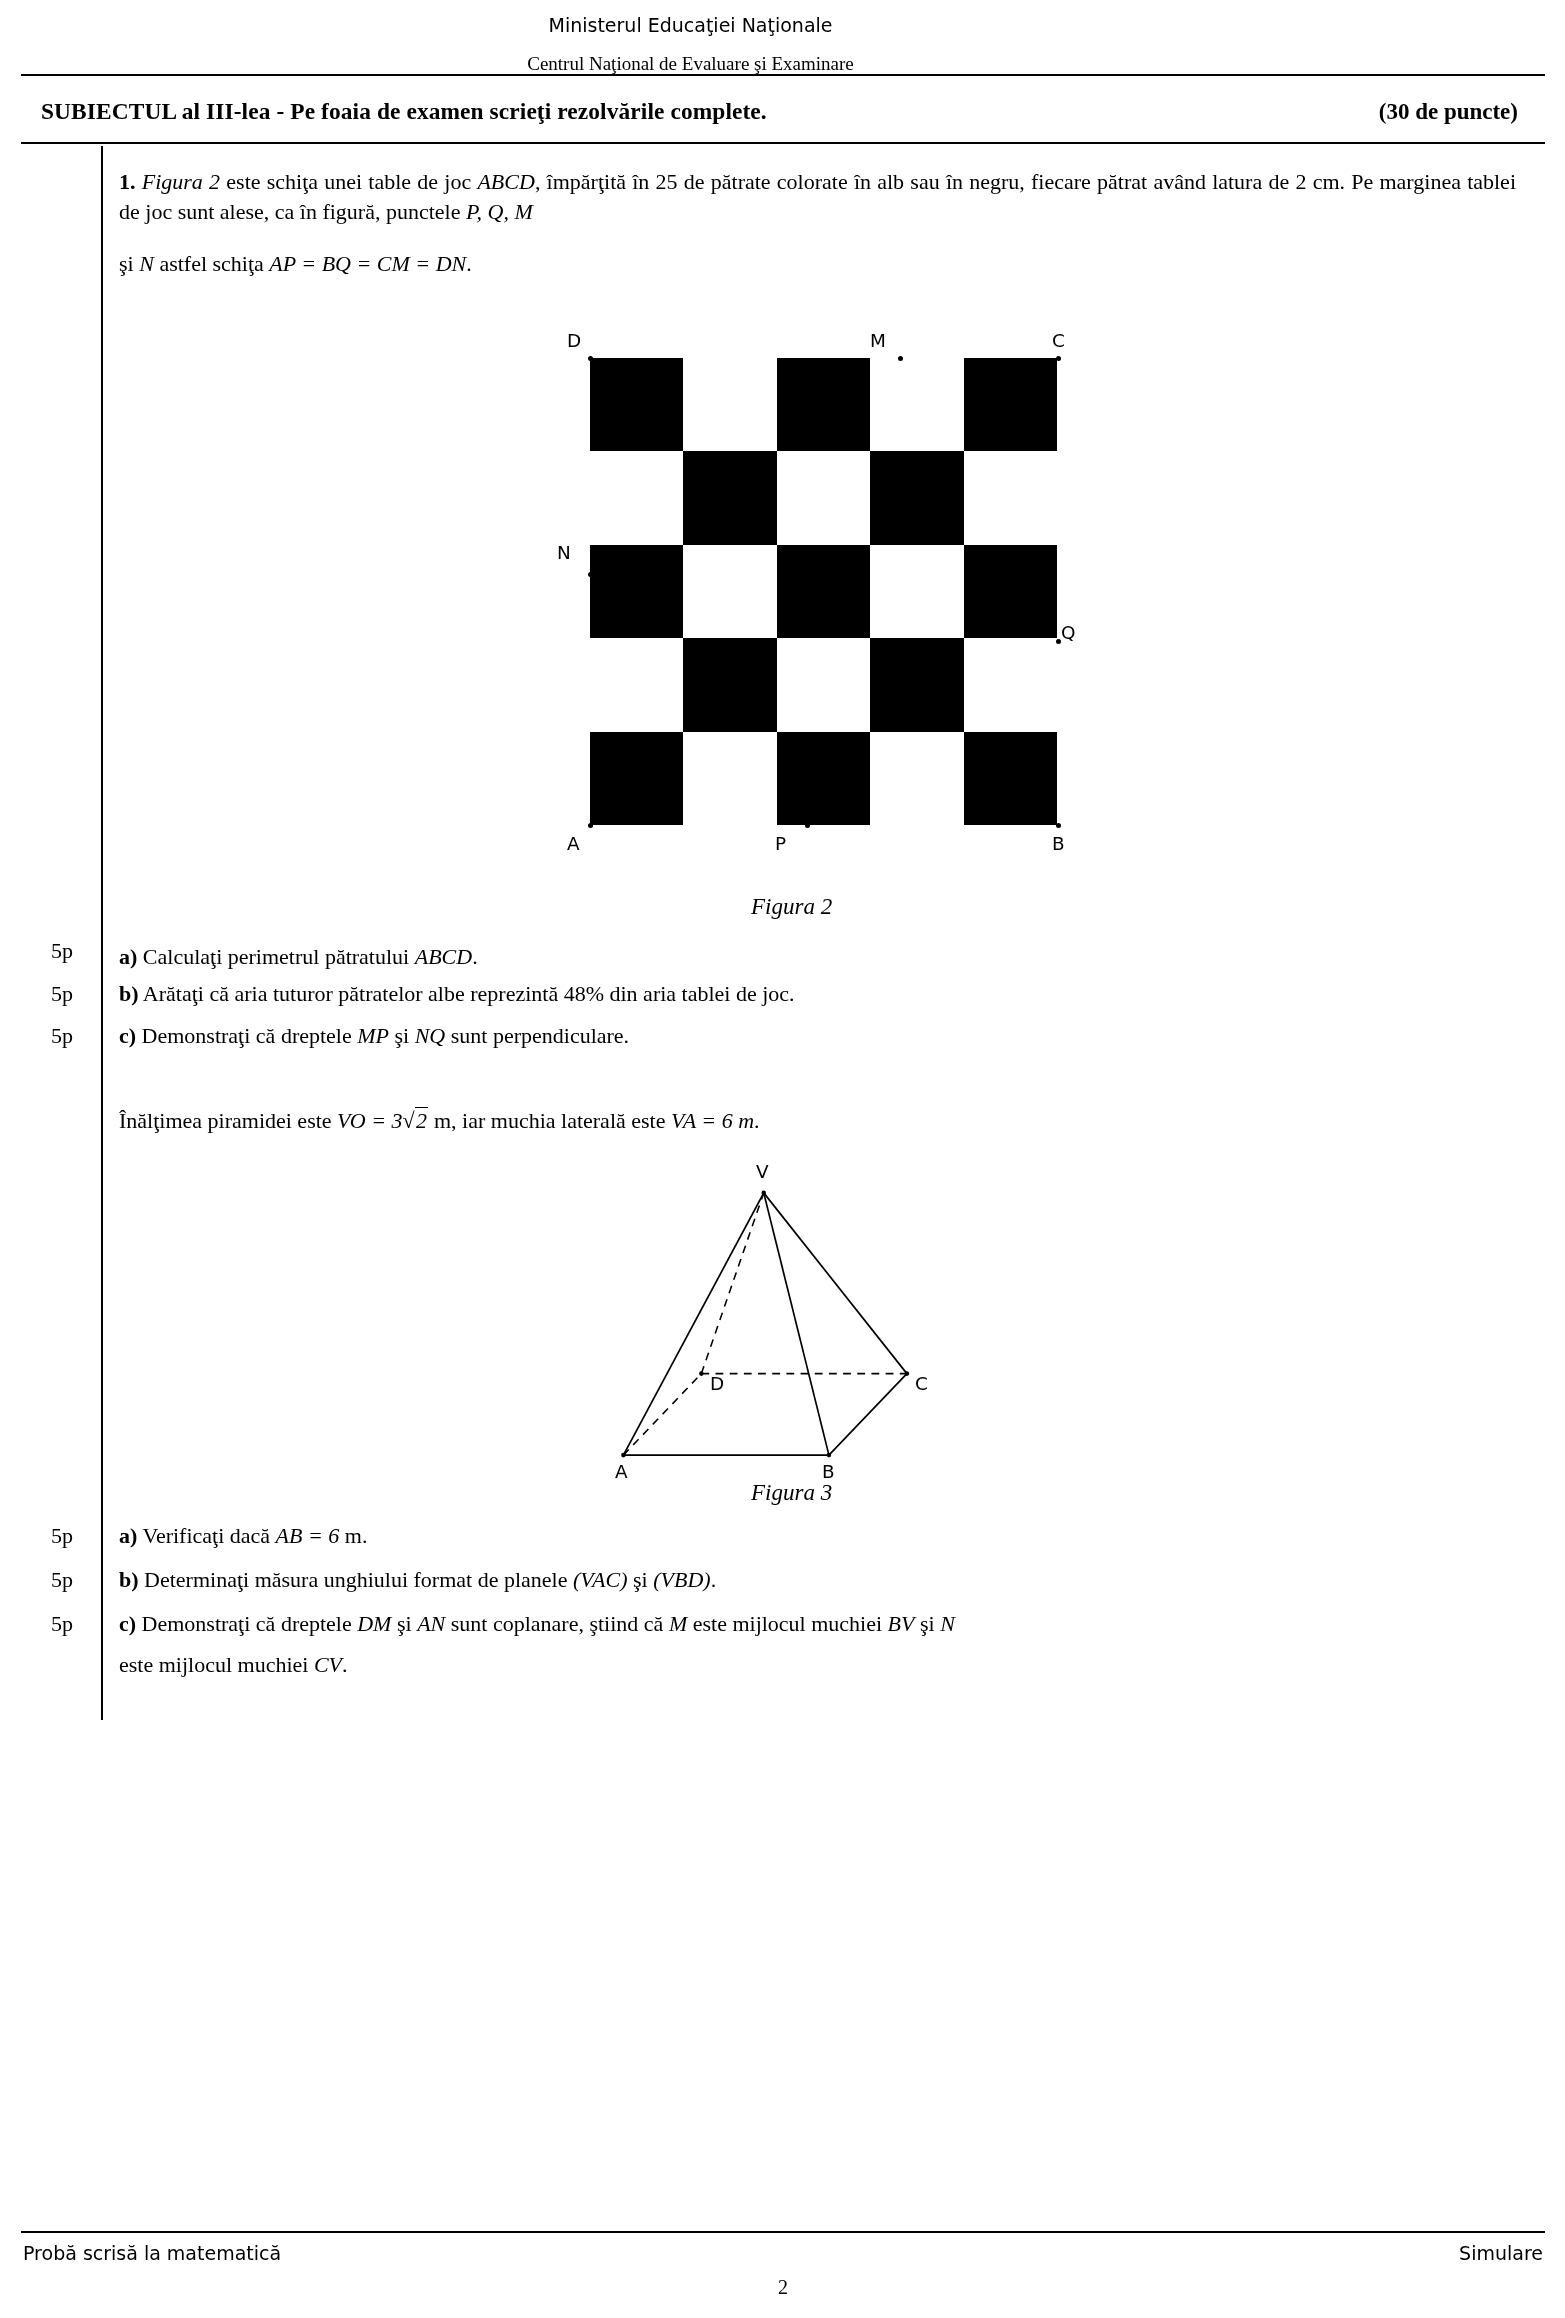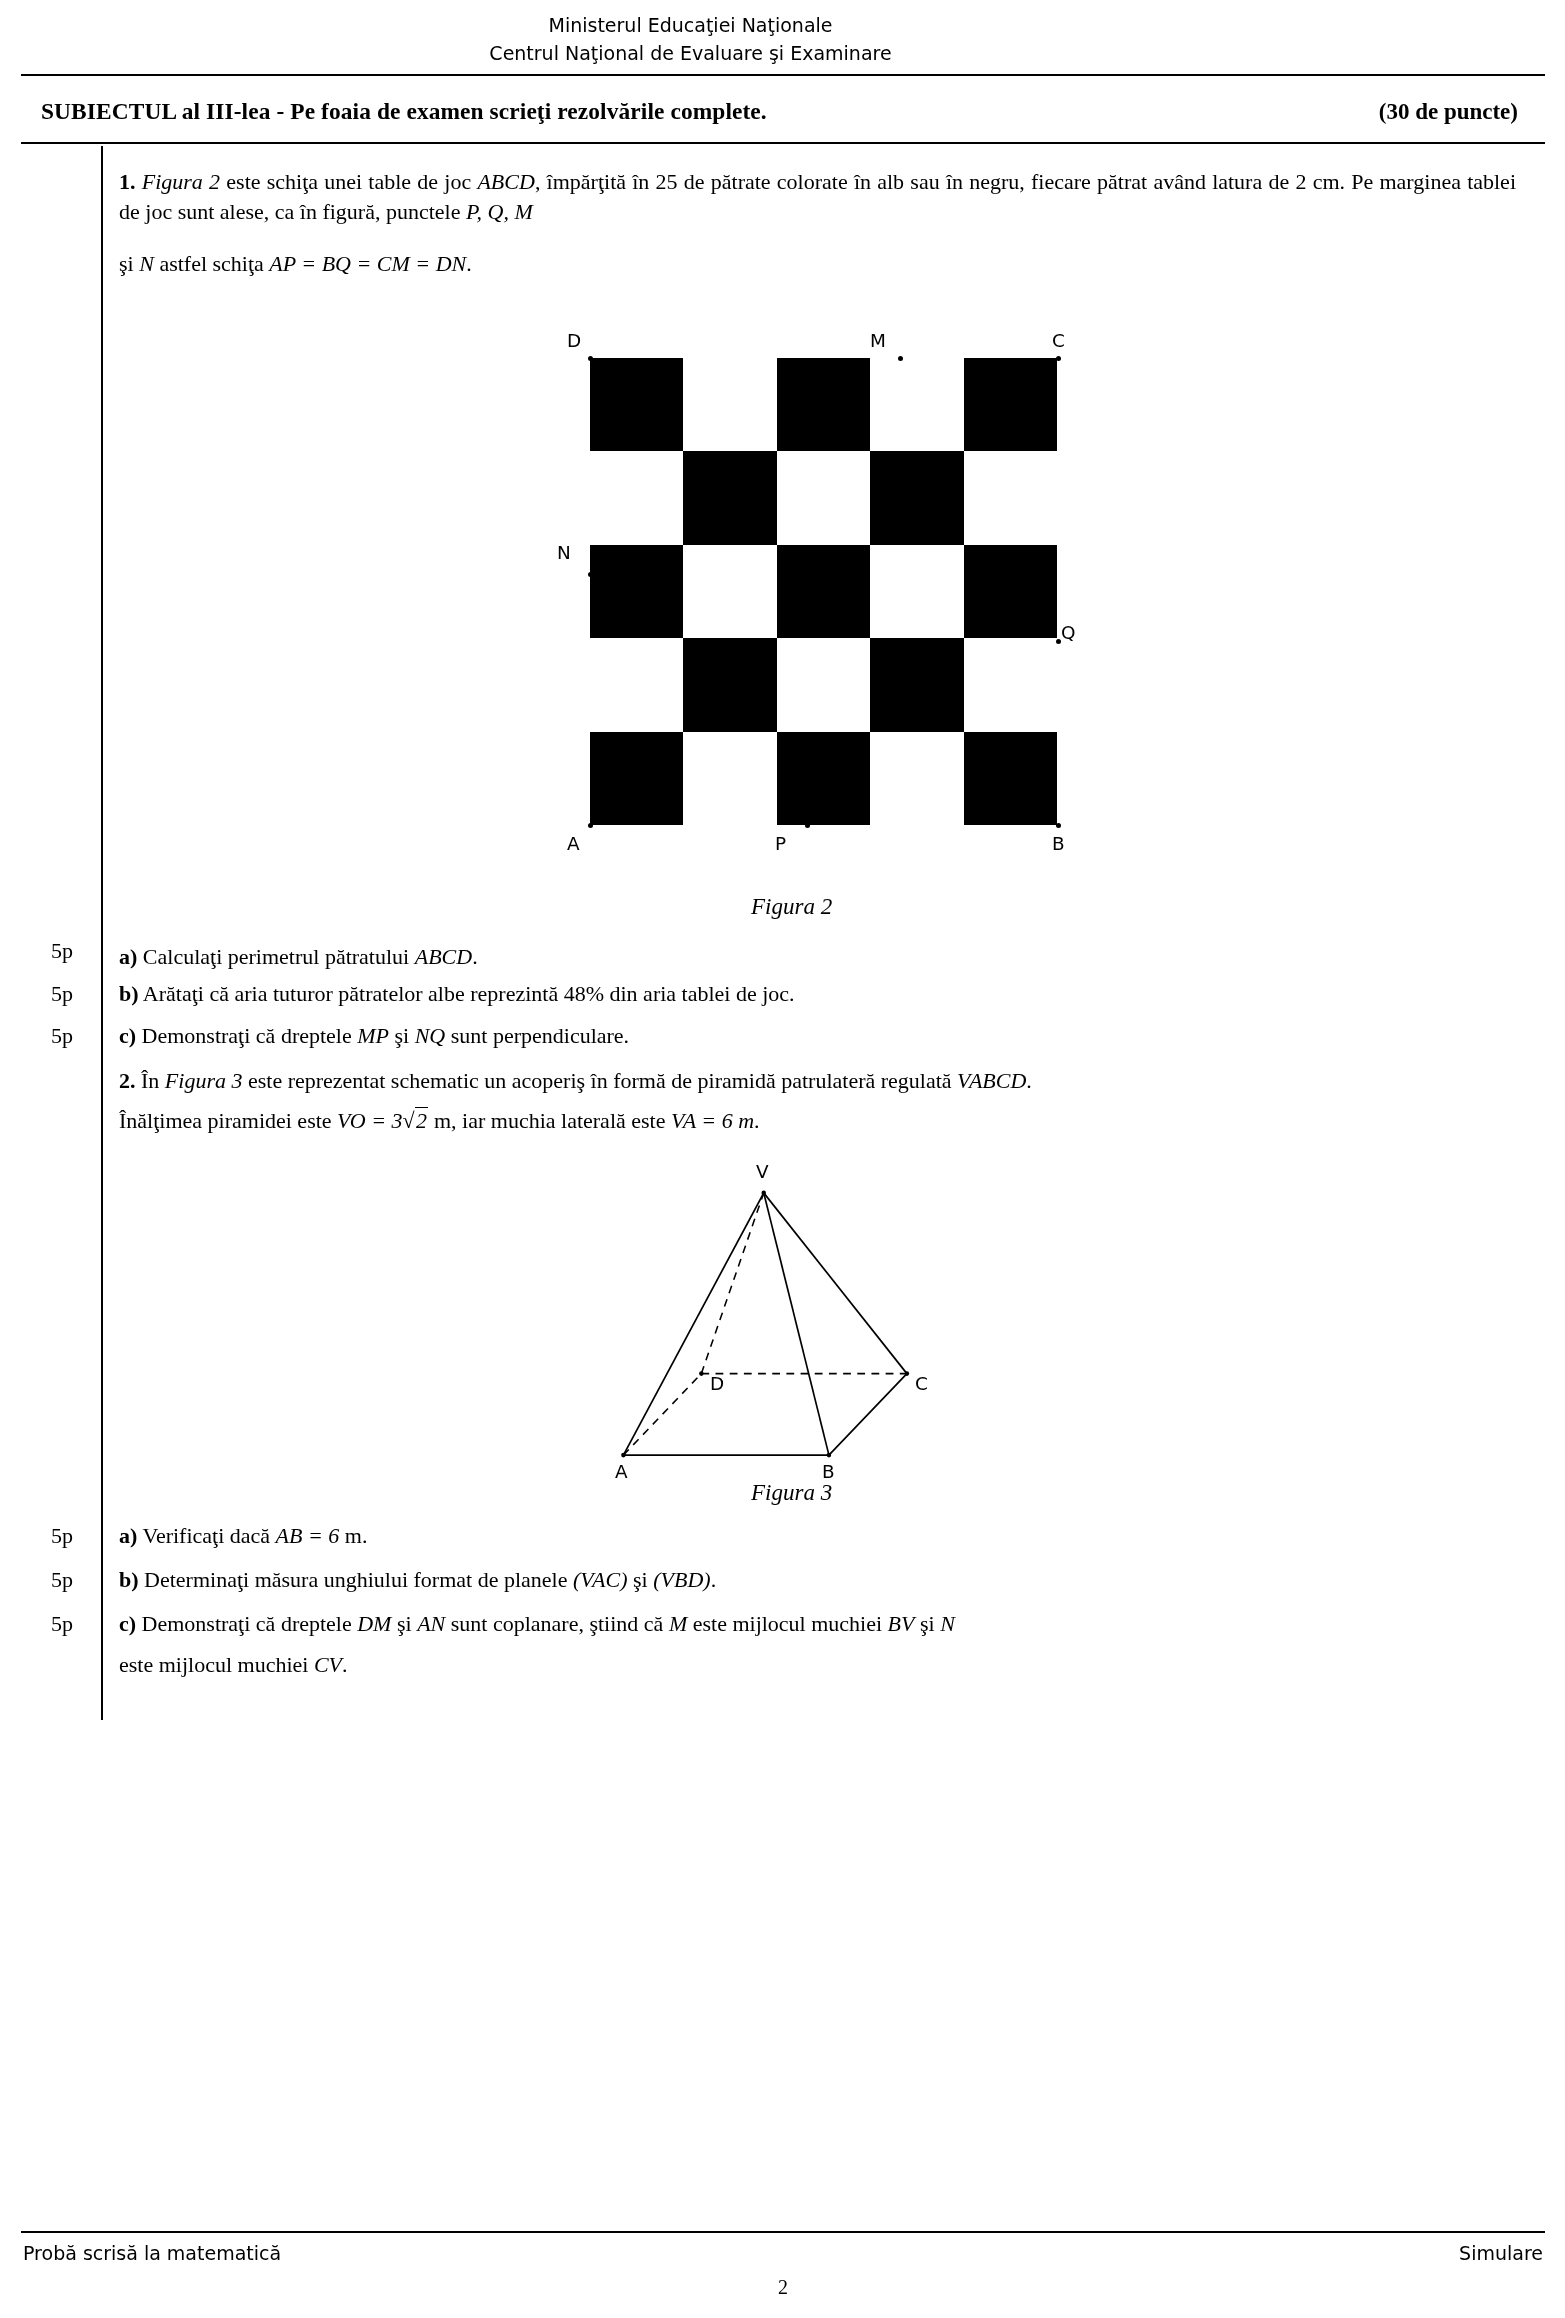--- a/index.html
+++ b/index.html
@@ -28,7 +28,7 @@
     font-size: 19px;
     line-height: 1.28;
   }
-  .doc-header .line2 { margin-top: 4px; }
+  .doc-header .line2 { margin-top: 15px; font-family: Liberation Serif, serif; }
 
   .header-rule {
     position: absolute;

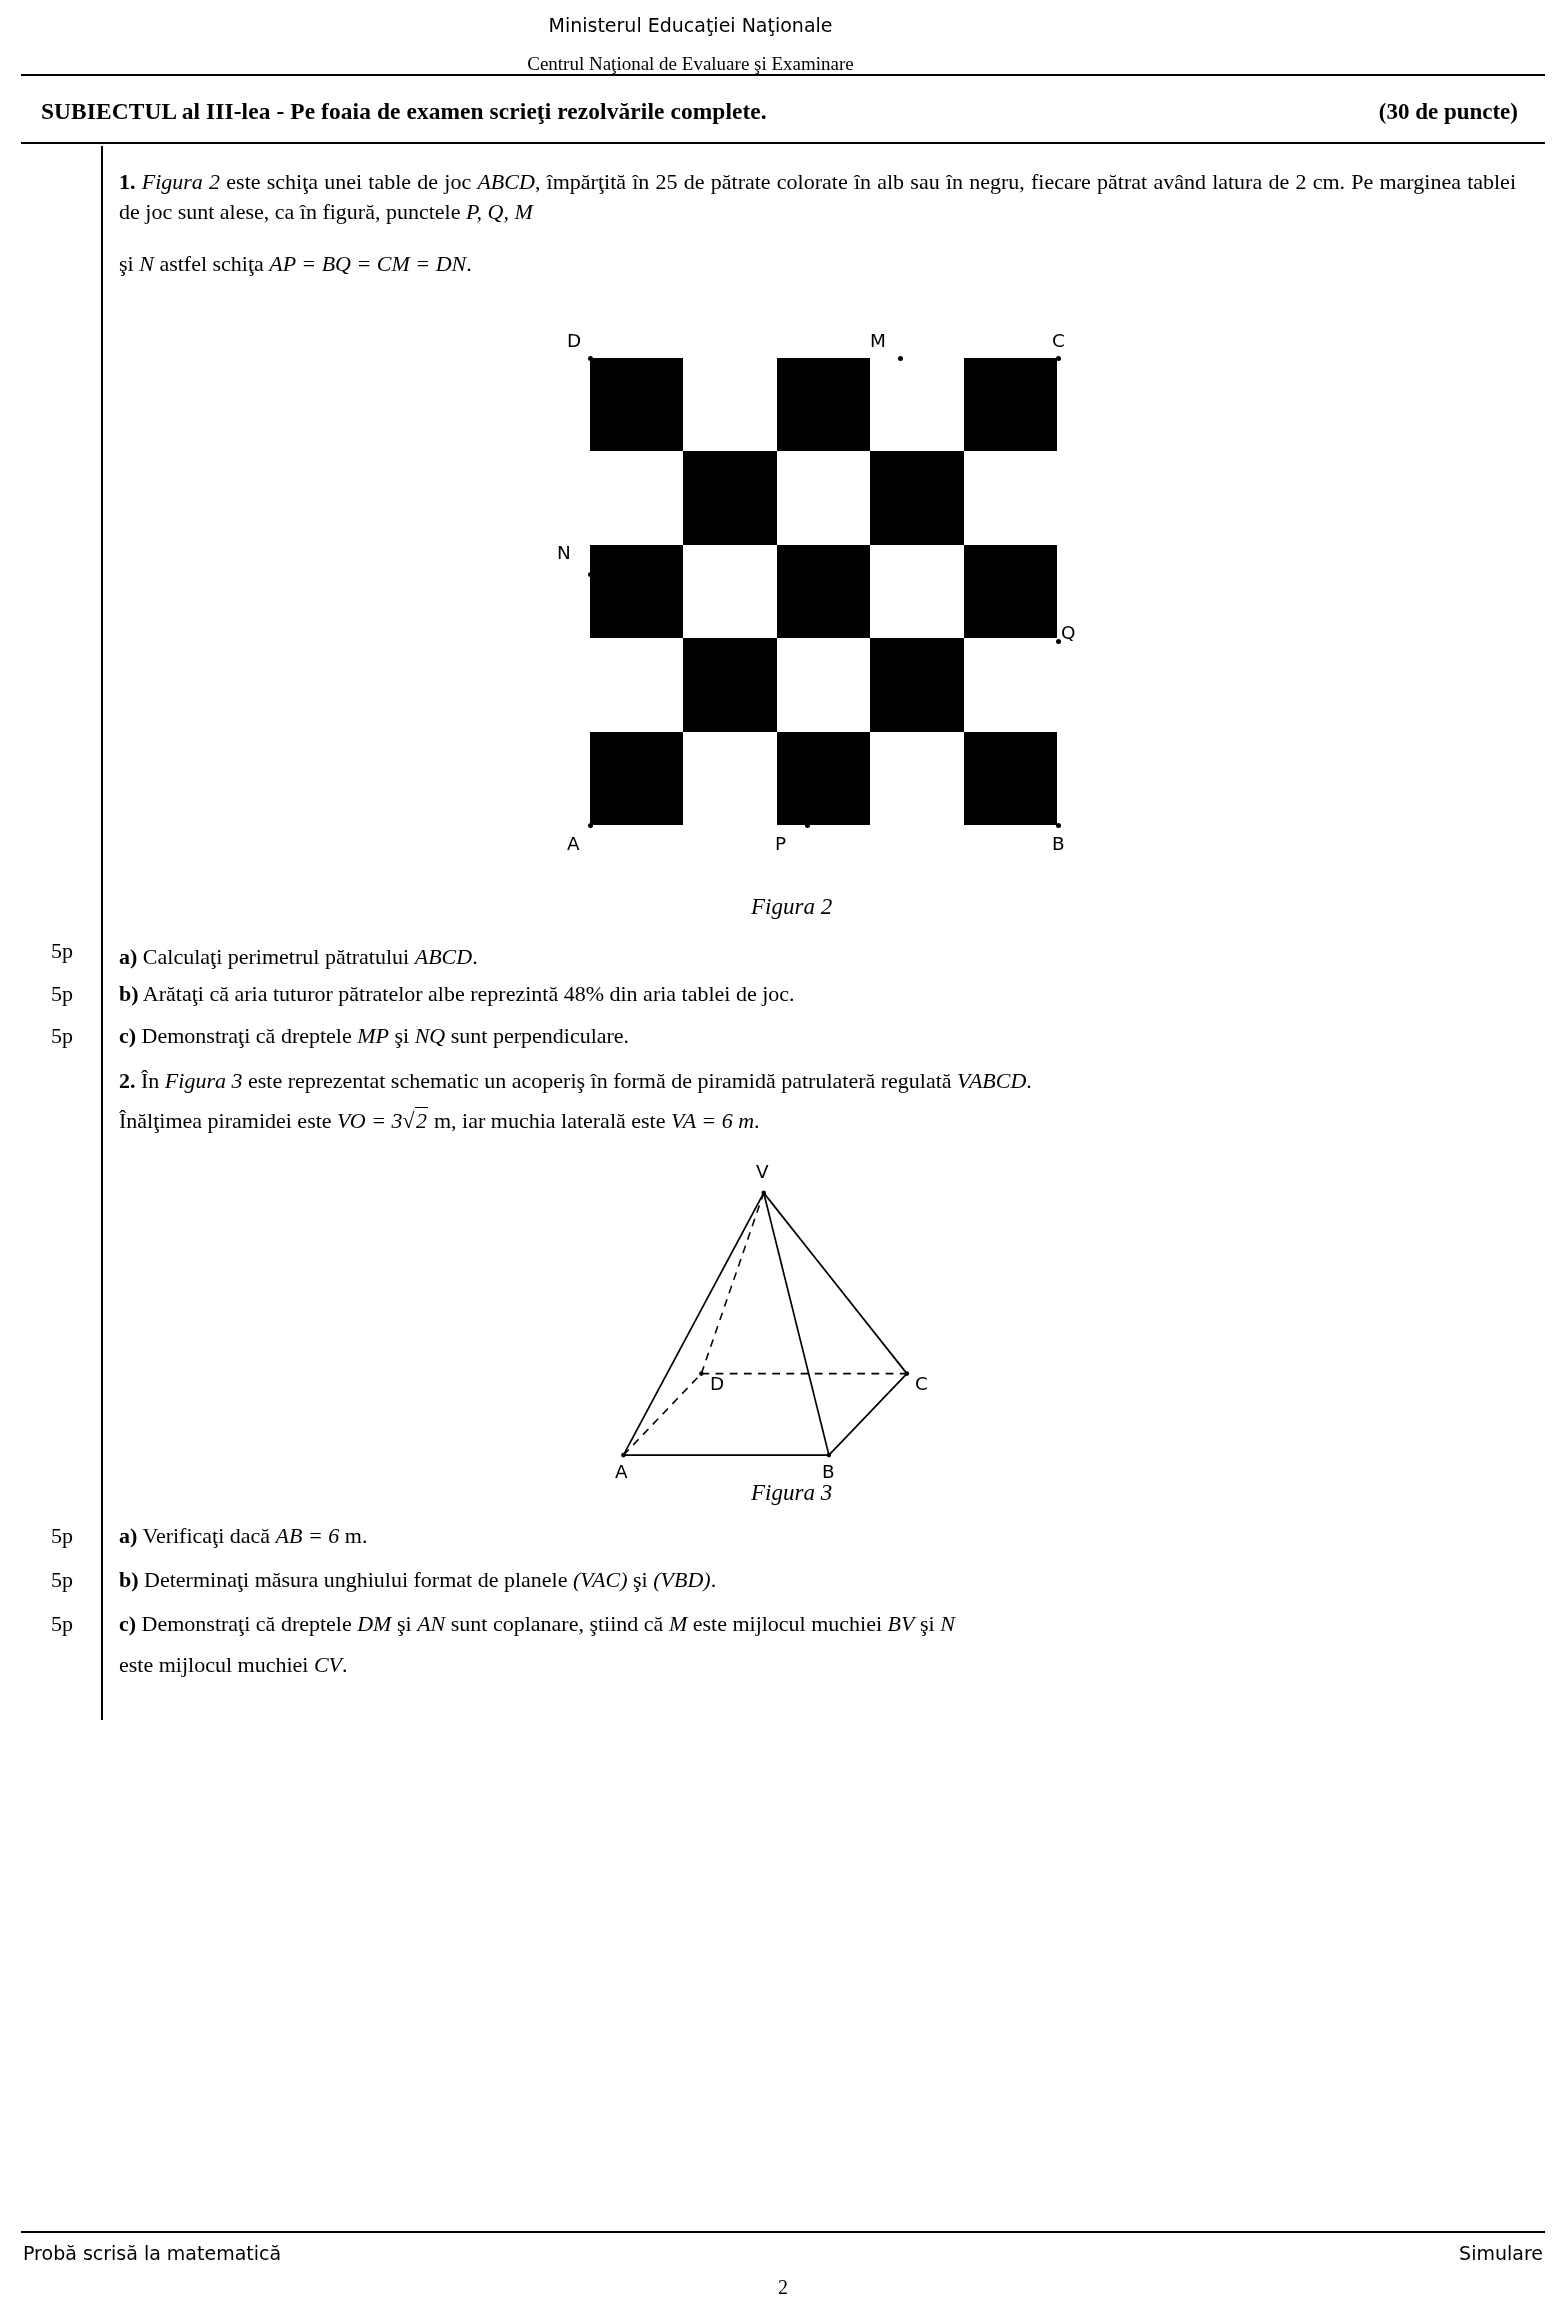--- a/index.html
+++ b/index.html
@@ -321,10 +321,6 @@
     <span>Demonstraţi că dreptele </span><span class="it">MP</span><span> şi </span><span class="it">NQ</span><span> sunt perpendiculare.</span>
   </div>
 
-  <div class="btext" id="p2-text">
-    <span class="bd">2.</span>
-    <span>În </span><span class="it">Figura 3</span><span> este reprezentat schematic un acoperiş în formă de piramidă patrulateră regulată </span><span class="it">VABCD</span><span>.</span>
-  </div>
   <div class="btext" id="p2-line2">
     <span>Înălţimea piramidei este </span><span class="it frac-sqrt">VO = 3</span><span class="frac-sqrt">√<span class="sqrt-bar it">2</span></span><span> m</span><span>, iar muchia laterală este </span><span class="it">VA = 6 m</span><span>.</span>
   </div>

